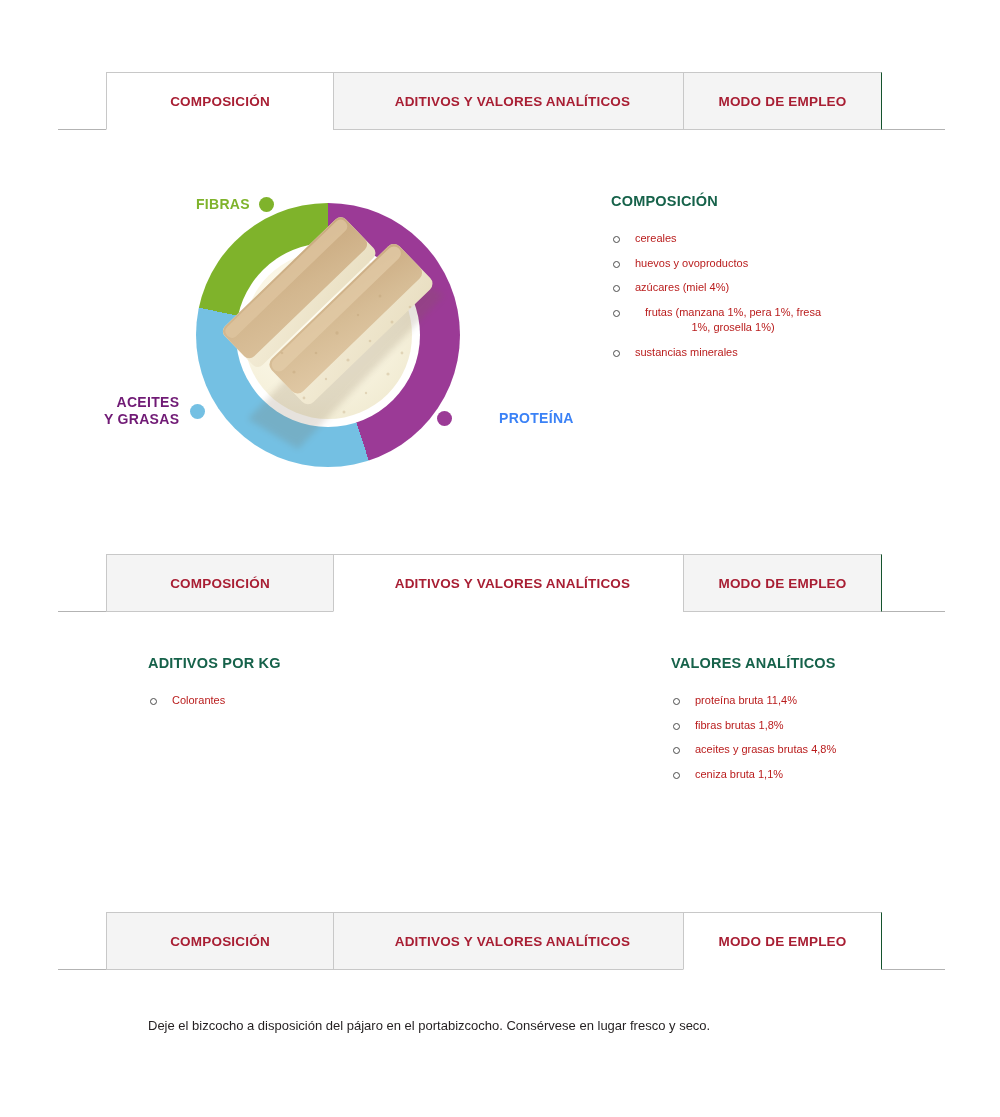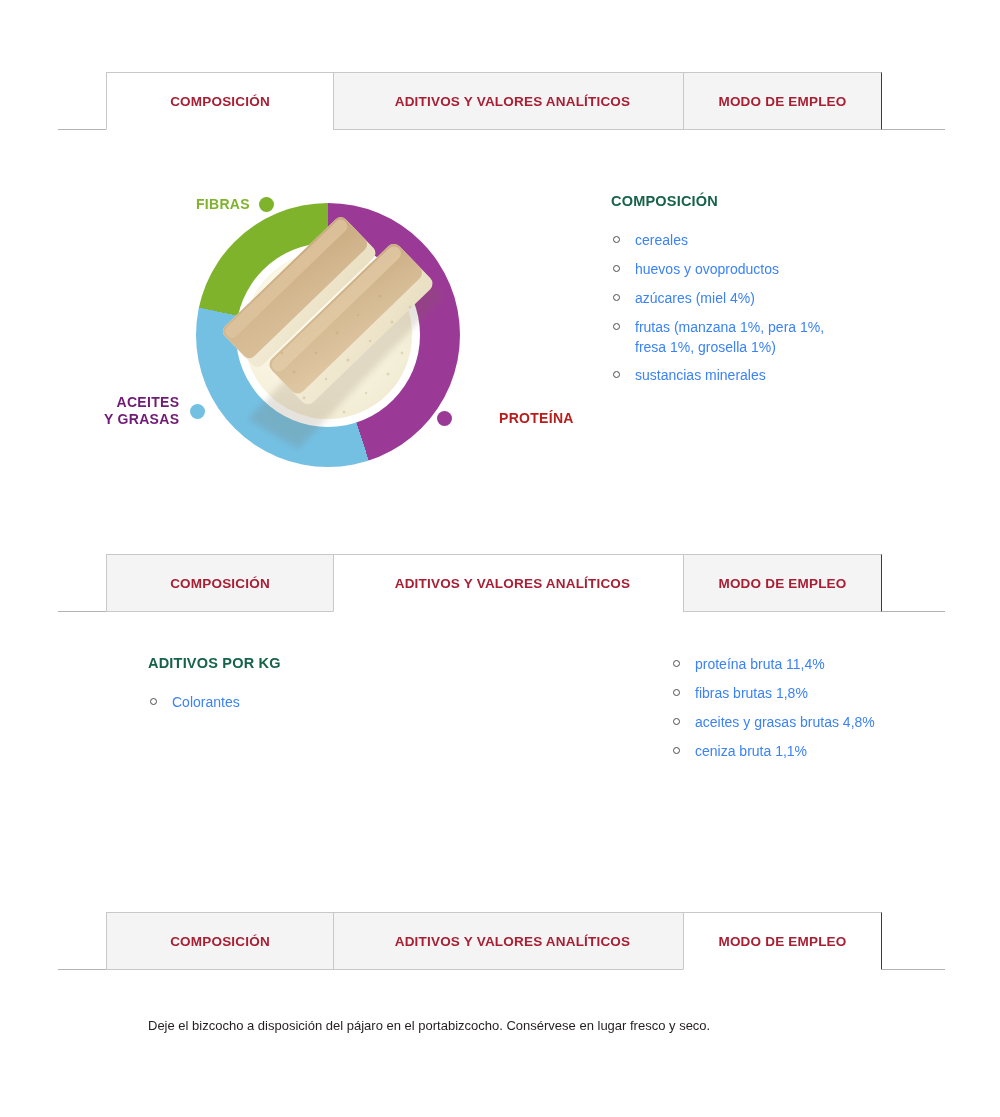--- a/index.html
+++ b/index.html
@@ -158,9 +158,9 @@
   ul.clist li {
     position: relative;
     padding-left: 24px;
-    font-size: 14px;
+    font-size: 11px;
     line-height: 1.42;
-    color: #3b82f6;
+    color: #b91c1c;
     margin-bottom: 9px;
   }
   ul.clist li::before {

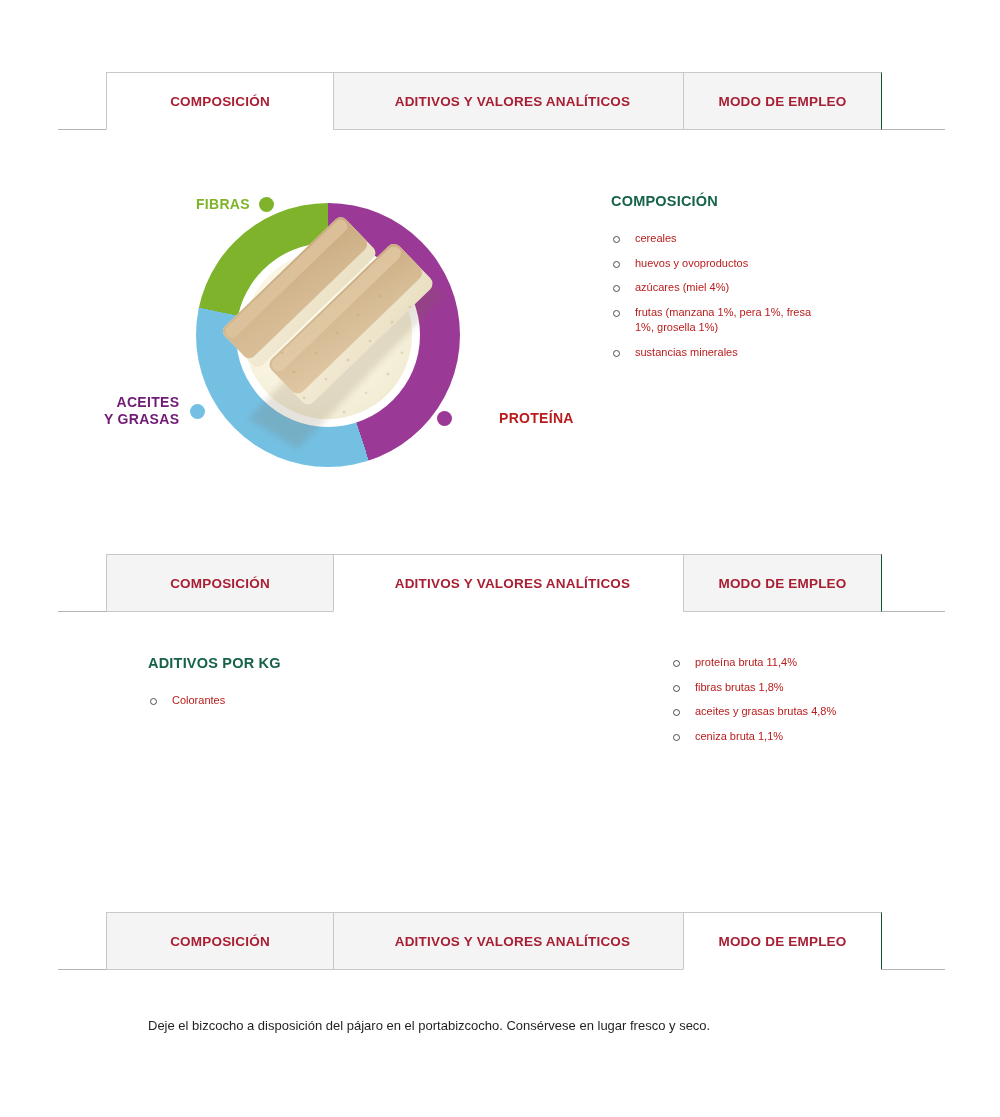--- a/index.html
+++ b/index.html
@@ -290,7 +290,7 @@
       <li>cereales</li>
       <li>huevos y ovoproductos</li>
       <li>azúcares (miel 4%)</li>
-      <li style="max-width:196px;">frutas (manzana 1%, pera 1%, fresa 1%, grosella 1%)</li>
+      <li style="max-width:196px;text-align:center;">frutas (manzana 1%, pera 1%, fresa 1%, grosella 1%)</li>
       <li>sustancias minerales</li>
     </ul>
   </div>

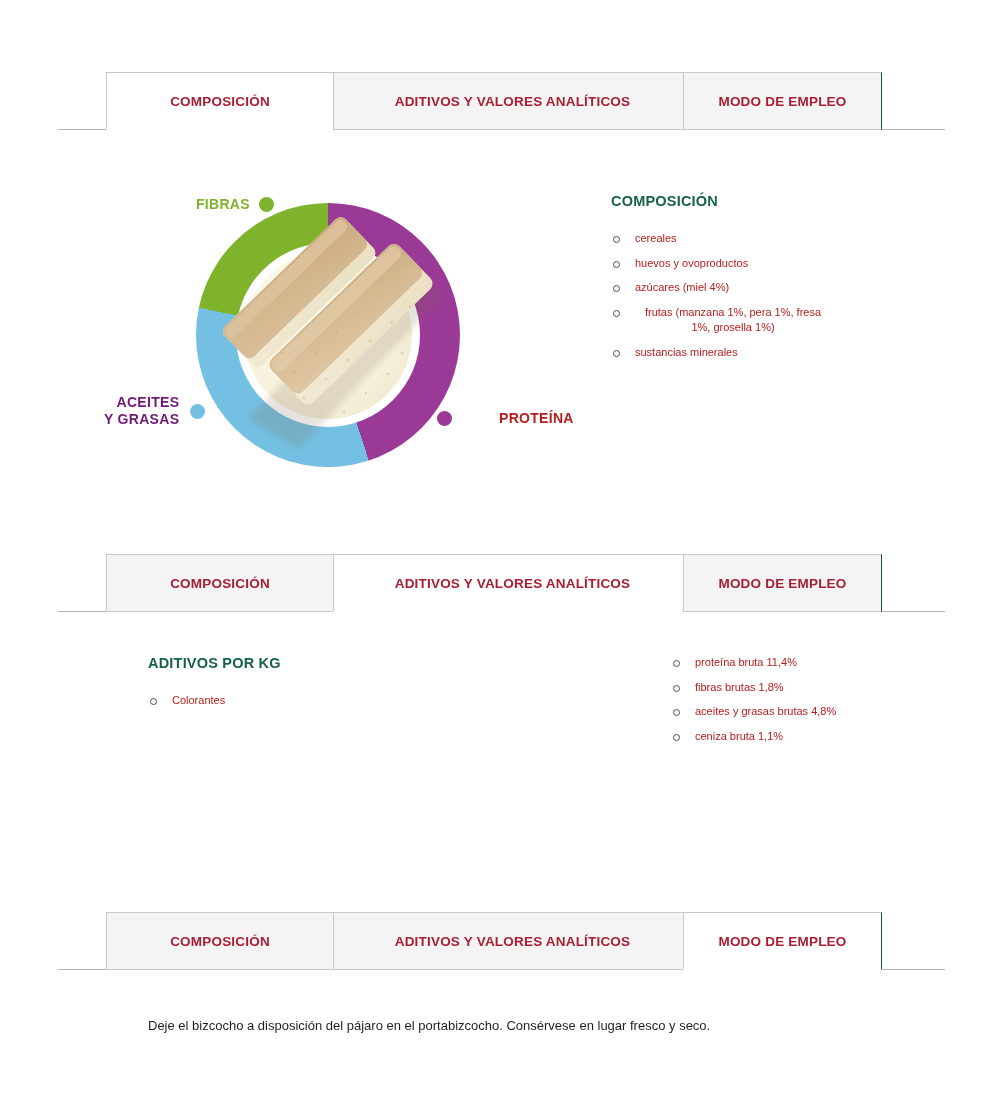--- a/index.html
+++ b/index.html
@@ -281,7 +281,7 @@
 
   <div class="legend-item legend-proteina">
     <span class="legend-dot" style="background:#9b3a96;"></span>
-    <span class="lg-txt" style="color:#b91c1c;padding-left:36px;">PROTEÍNA</span>
+    <span class="lg-txt" style="color:#3b82f6;padding-left:36px;">PROTEÍNA</span>
   </div>
 
   <div style="position:absolute; left:611px; top:193px; width:300px;">

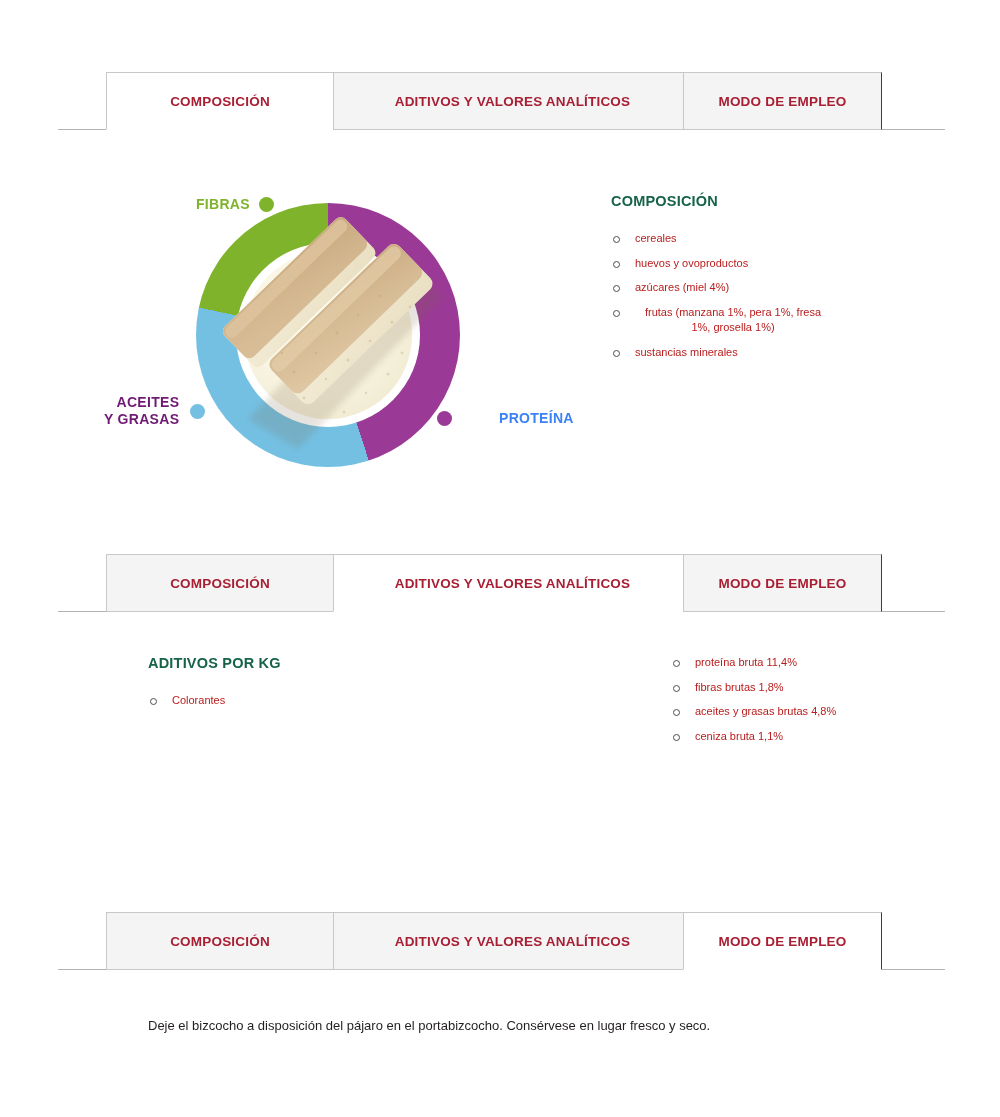--- a/index.html
+++ b/index.html
@@ -320,6 +320,7 @@
   </div>
 
   <div style="position:absolute; left:671px; top:655px; width:300px;">
+    <h3 class="col-head">VALORES ANALÍTICOS</h3>
     <ul class="clist">
       <li>proteína bruta 11,4%</li>
       <li>fibras brutas 1,8%</li>

